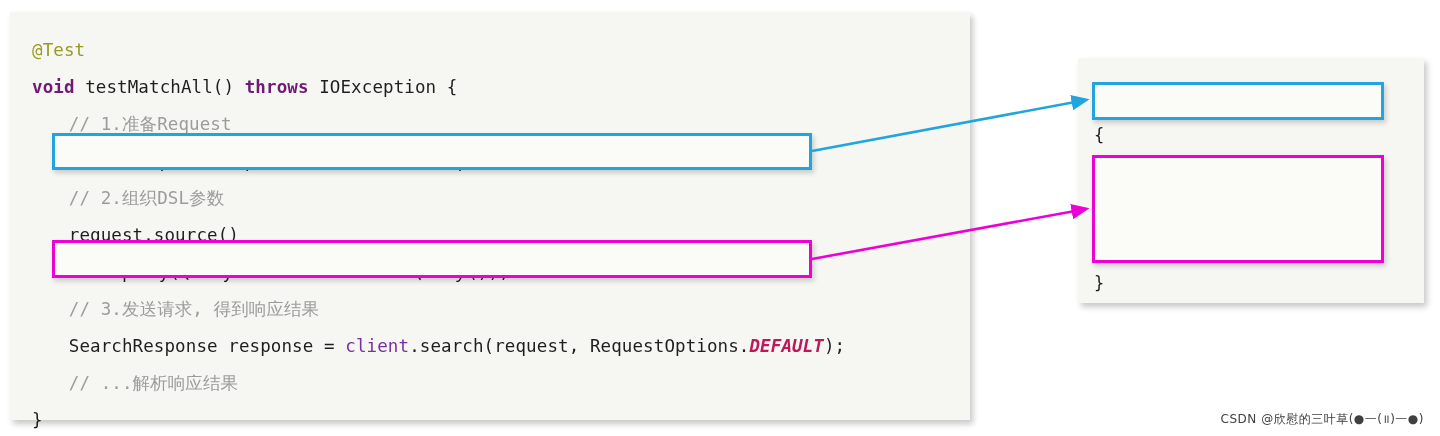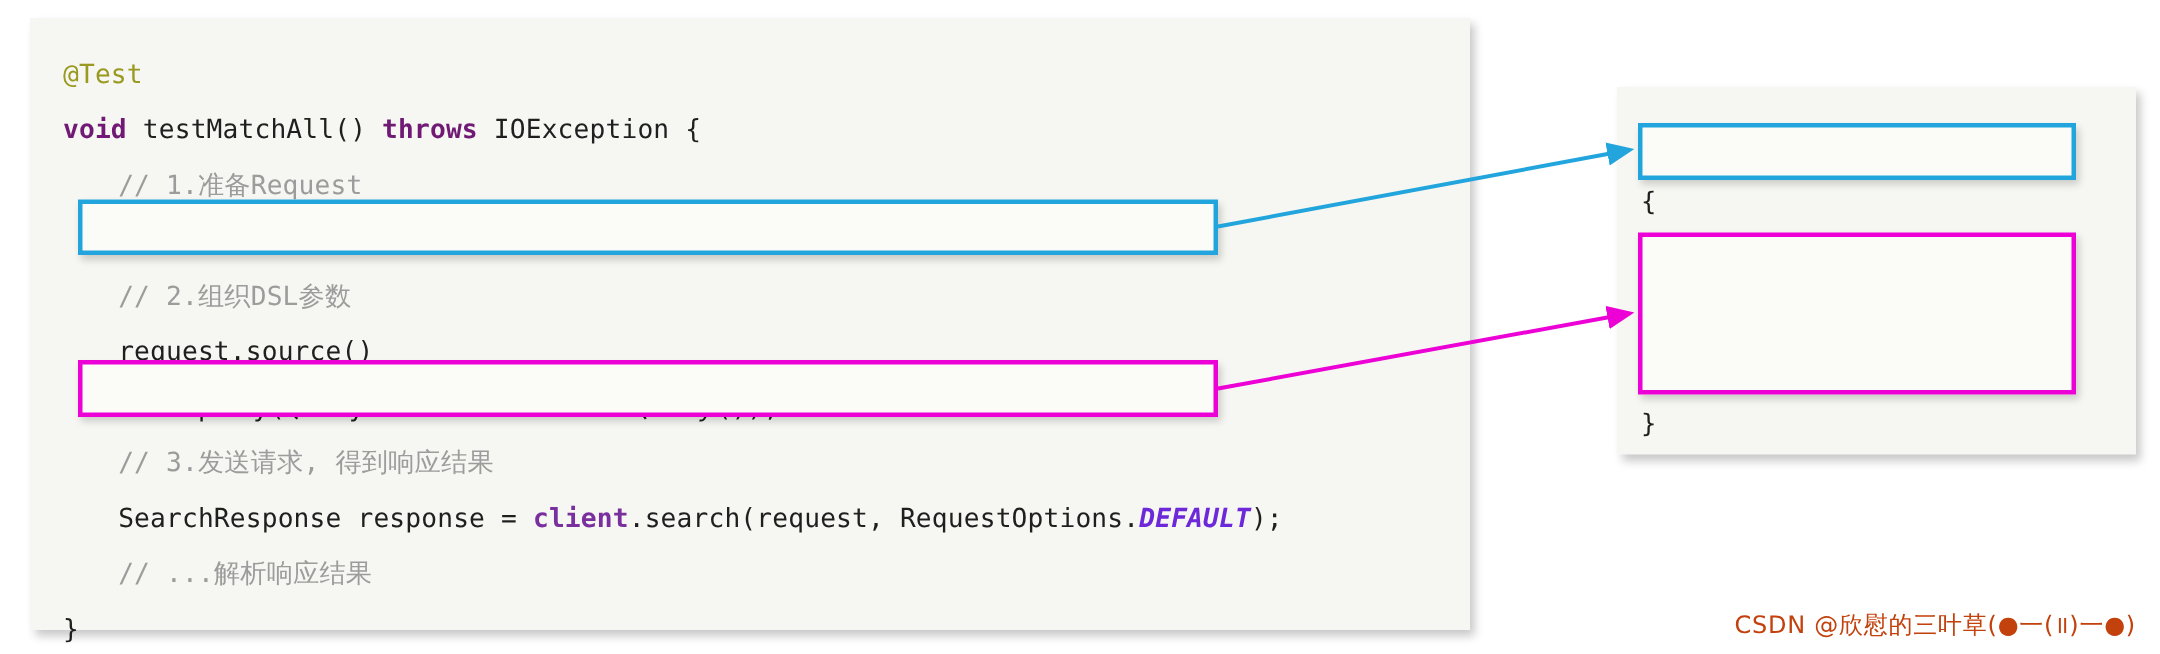--- a/index.html
+++ b/index.html
@@ -22,7 +22,7 @@
     box-shadow: 3px 4px 6px rgba(0,0,0,0.22);
   }
   #code-panel {
-    left: 20px;
+    left: 10px;
     top: 12px;
     width: 960px;
     height: 408px;

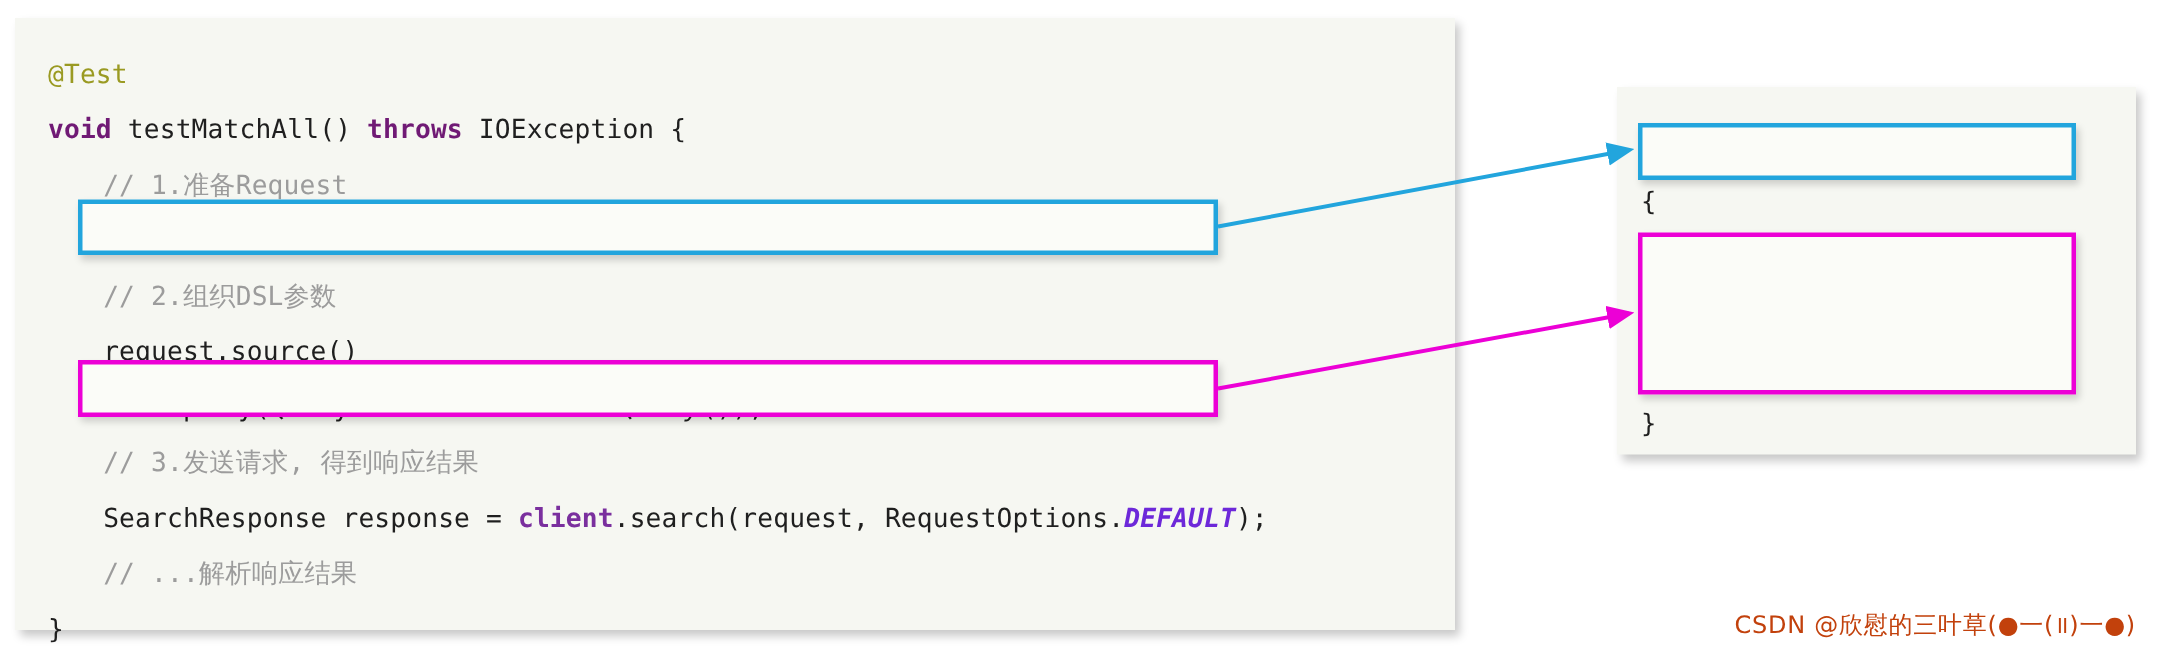--- a/index.html
+++ b/index.html
@@ -52,7 +52,7 @@
   .anno    { color: #9a9a22; }
   .cmt     { color: #9c9c9c; }
   .str     { color: #0a7a10; font-weight: bold; }
-  .field   { color: #7a2f9e; font-weight: bold; }
+  .field   { color: #7a2f9e; font-weight: normal; }
   .const   { color: #6d28d9; font-weight: bold; font-style: italic; }
   .mth     { font-style: italic; }
   .ind1 { padding-left: 2.1em; }

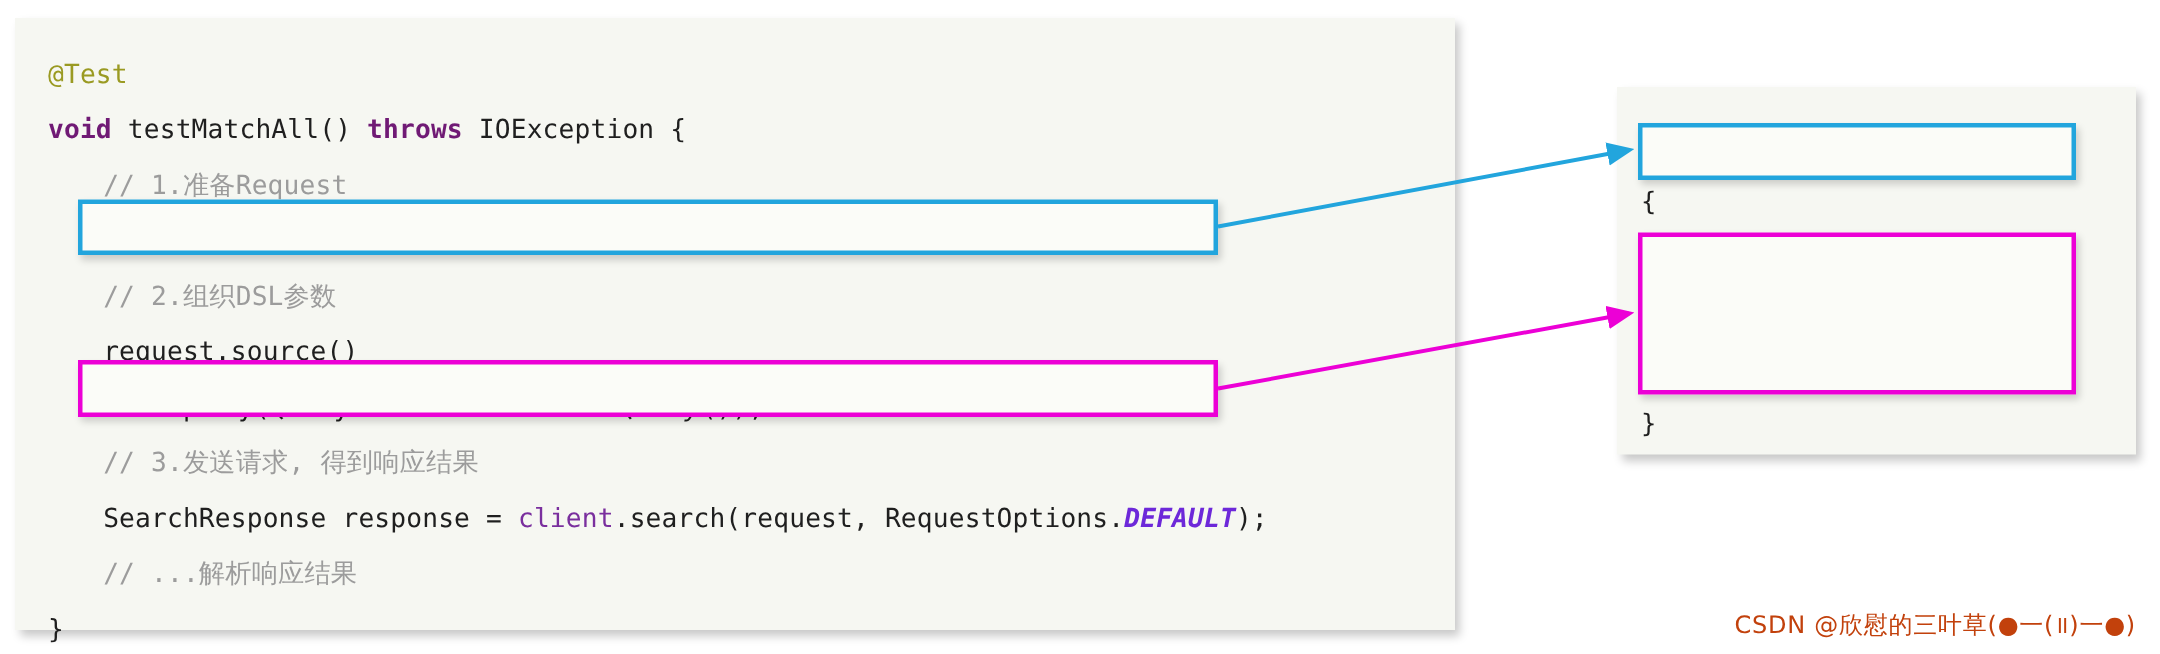--- a/index.html
+++ b/index.html
@@ -53,7 +53,7 @@
   .cmt     { color: #9c9c9c; }
   .str     { color: #0a7a10; font-weight: bold; }
   .field   { color: #7a2f9e; font-weight: normal; }
-  .const   { color: #6d28d9; font-weight: bold; font-style: italic; }
+  .const   { color: #be185d; font-weight: bold; font-style: italic; }
   .mth     { font-style: italic; }
   .ind1 { padding-left: 2.1em; }
   .ind2 { padding-left: 4.2em; }

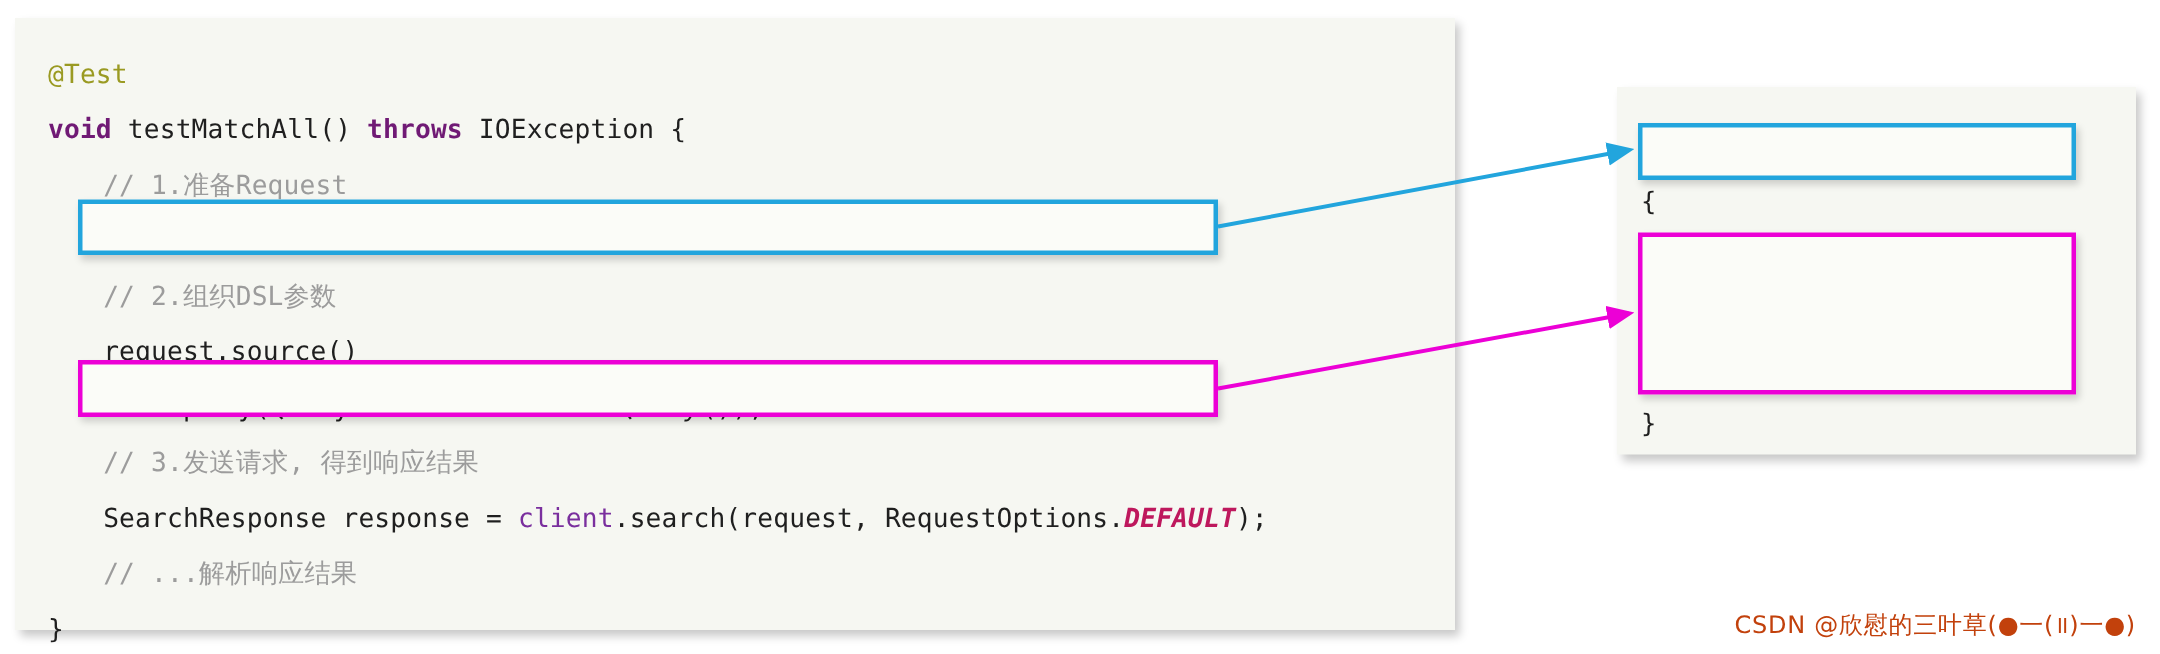--- a/index.html
+++ b/index.html
@@ -104,8 +104,8 @@
     right: 16px;
     bottom: 8px;
     font-family: "DejaVu Sans", sans-serif;
-    font-size: 16px;
-    color: #c2410c;
+    font-size: 12px;
+    color: #404040;
     letter-spacing: 0.5px;
     white-space: nowrap;
   }

